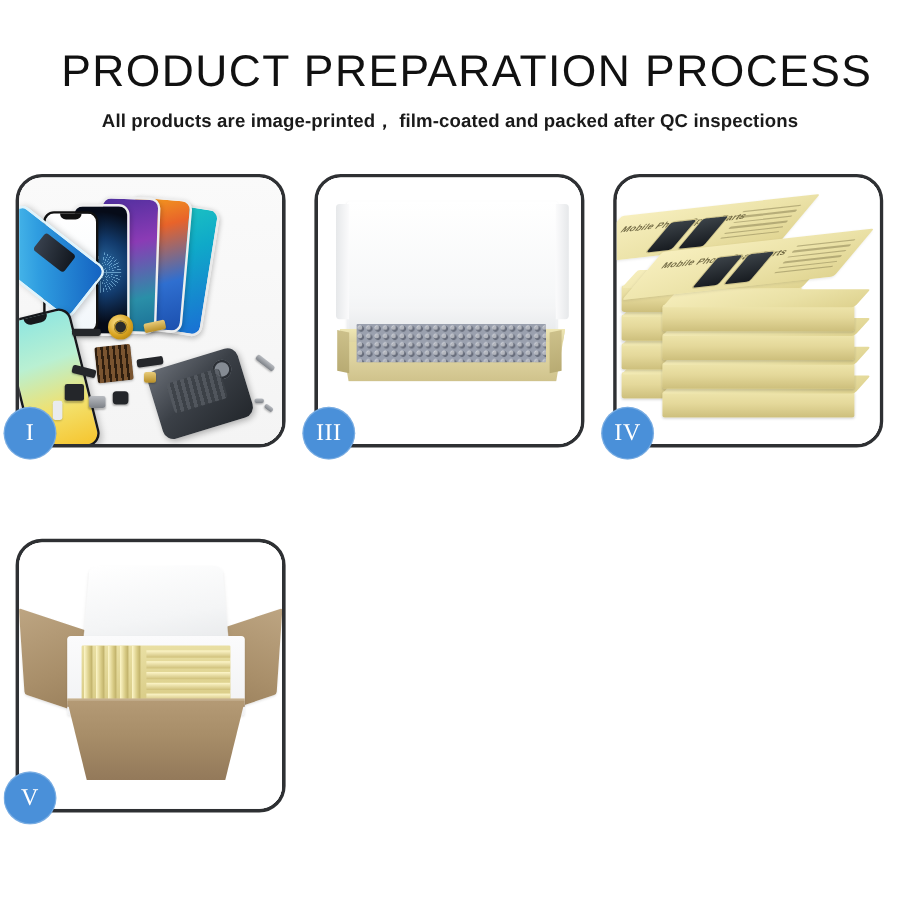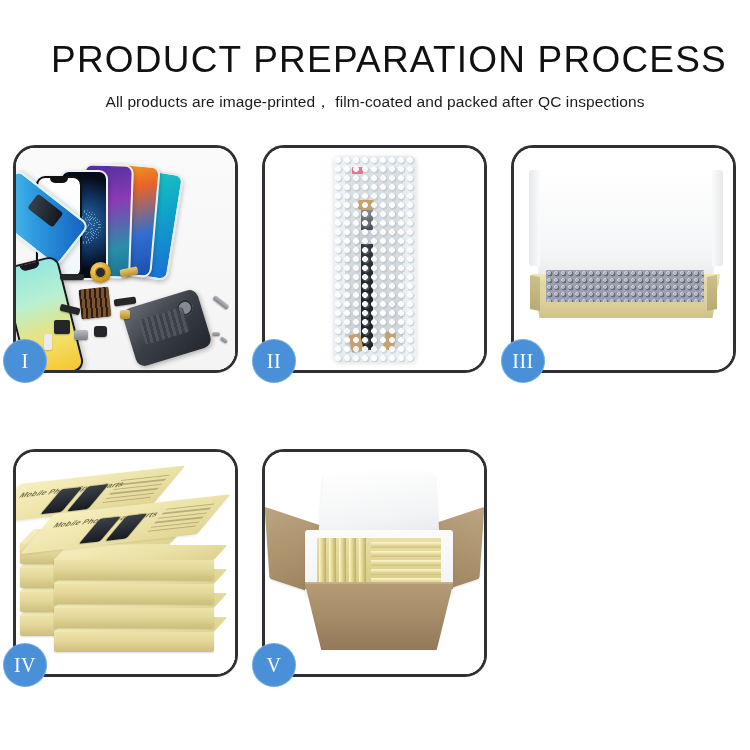--- a/index.html
+++ b/index.html
@@ -18,7 +18,7 @@
     color:#111; margin-top:38px; white-space:nowrap;padding-left:28px;
   }
   .subtitle {
-    font-size:15.5px; line-height:20px; font-weight:400; color:#1a1a1a;
+    font-size:15.5px; line-height:20px; font-weight:700; color:#1a1a1a;
     margin-top:10px; letter-spacing:.1px; white-space:nowrap;
   }
 

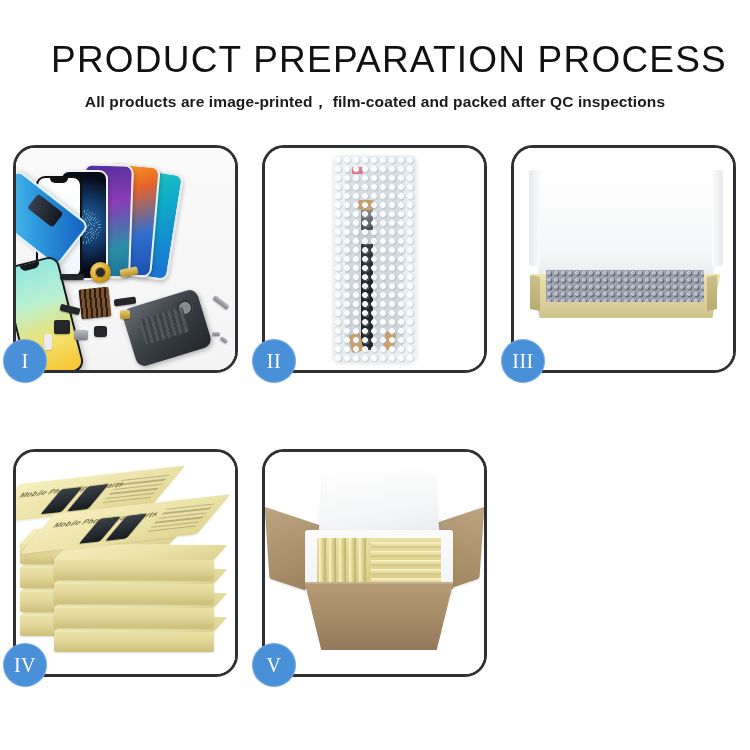--- a/index.html
+++ b/index.html
@@ -341,21 +341,6 @@
       <div class="badge">I</div>
     </div>
 
-    <div class="panel">
-      <div class="panel-clip">
-        <div class="p2-bg"></div>
-        <div class="bubble-pack">
-          <div class="lcd"></div>
-          <div class="flex-strip"></div>
-          <div class="conn" style="left:24px;top:44px;width:16px;height:10px;"></div>
-          <div class="conn" style="left:16px;top:178px;width:12px;height:18px;transform:rotate(-12deg);"></div>
-          <div class="conn" style="left:50px;top:176px;width:11px;height:18px;transform:rotate(10deg);"></div>
-          <div class="pinklabel"></div>
-          <div class="bub"></div>
-        </div>
-      </div>
-      <div class="badge">II</div>
-    </div>
 
     <div class="panel">
       <div class="panel-clip">

